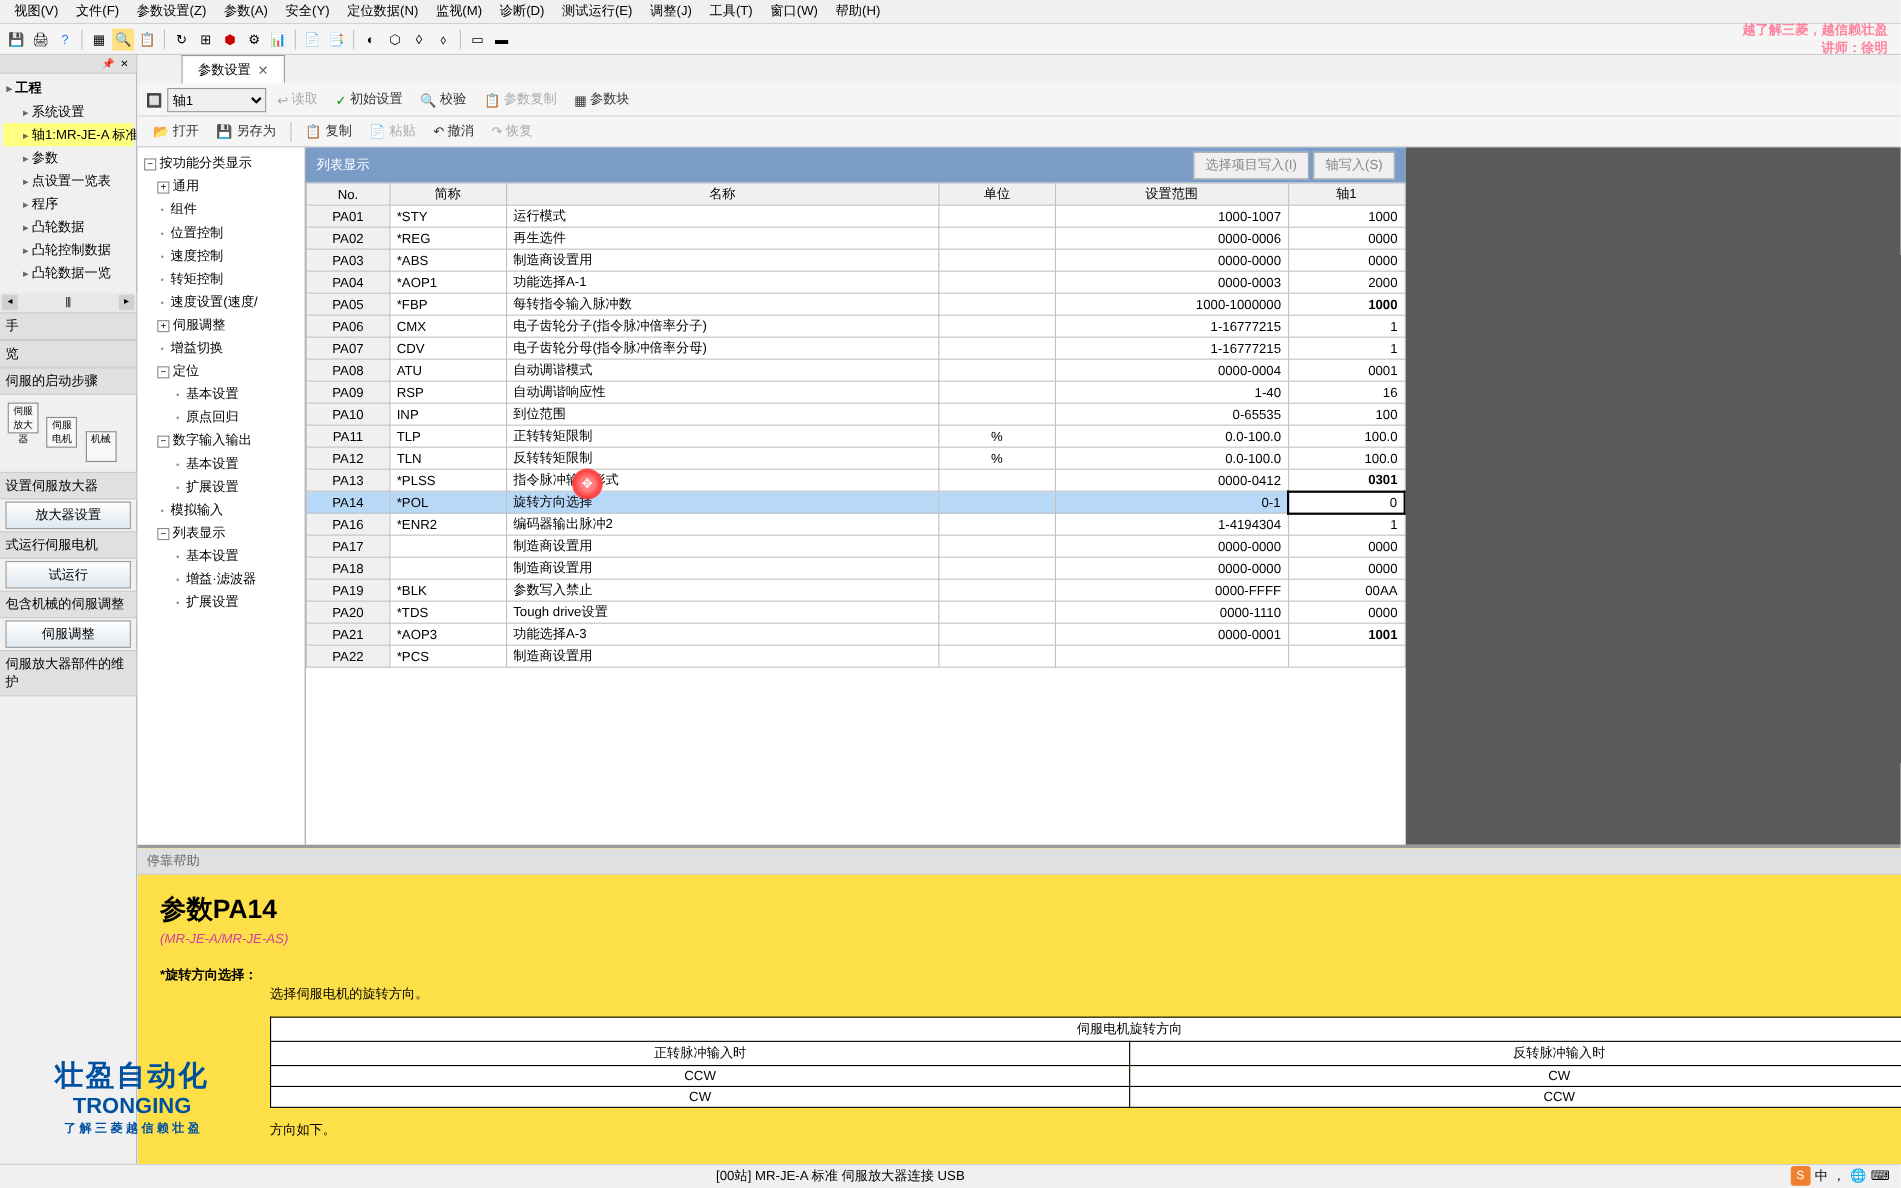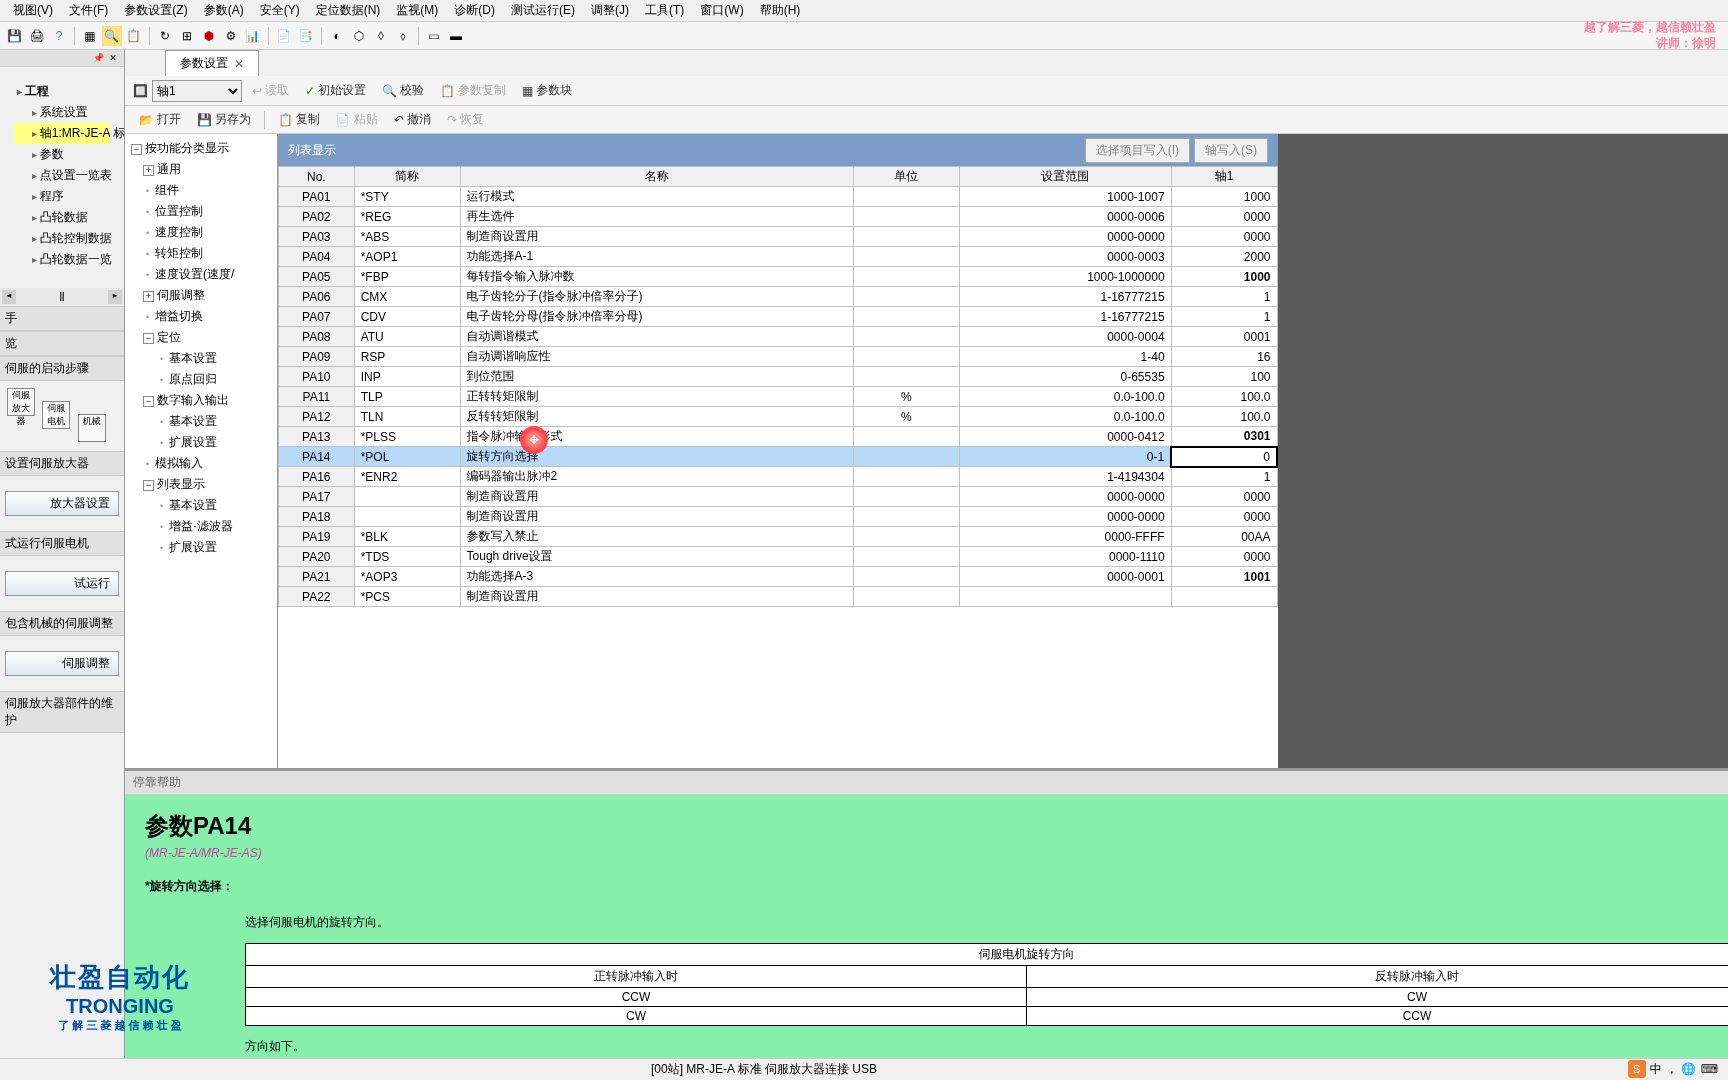--- a/index.html
+++ b/index.html
@@ -14,7 +14,7 @@
 .panel-header{background:#e0e0e0;padding:2px 5px;font-size:11px;display:flex;justify-content:space-between;border-bottom:1px solid #ccc}
 .panel-header .btns{display:flex;gap:2px}
 .panel-header .pbtn{width:12px;height:12px;font-size:9px;cursor:pointer;text-align:center;line-height:12px}
-.tree{padding:14px;font-size:12px;overflow:hidden}
+.tree{padding:3px;font-size:12px;overflow:hidden}
 .tree-item{padding:2px 0 2px 18px;cursor:pointer;white-space:nowrap}
 .tree-item.sel{background:#ffff80}
 .tree-item::before{content:"▸ ";font-size:10px;color:#666}

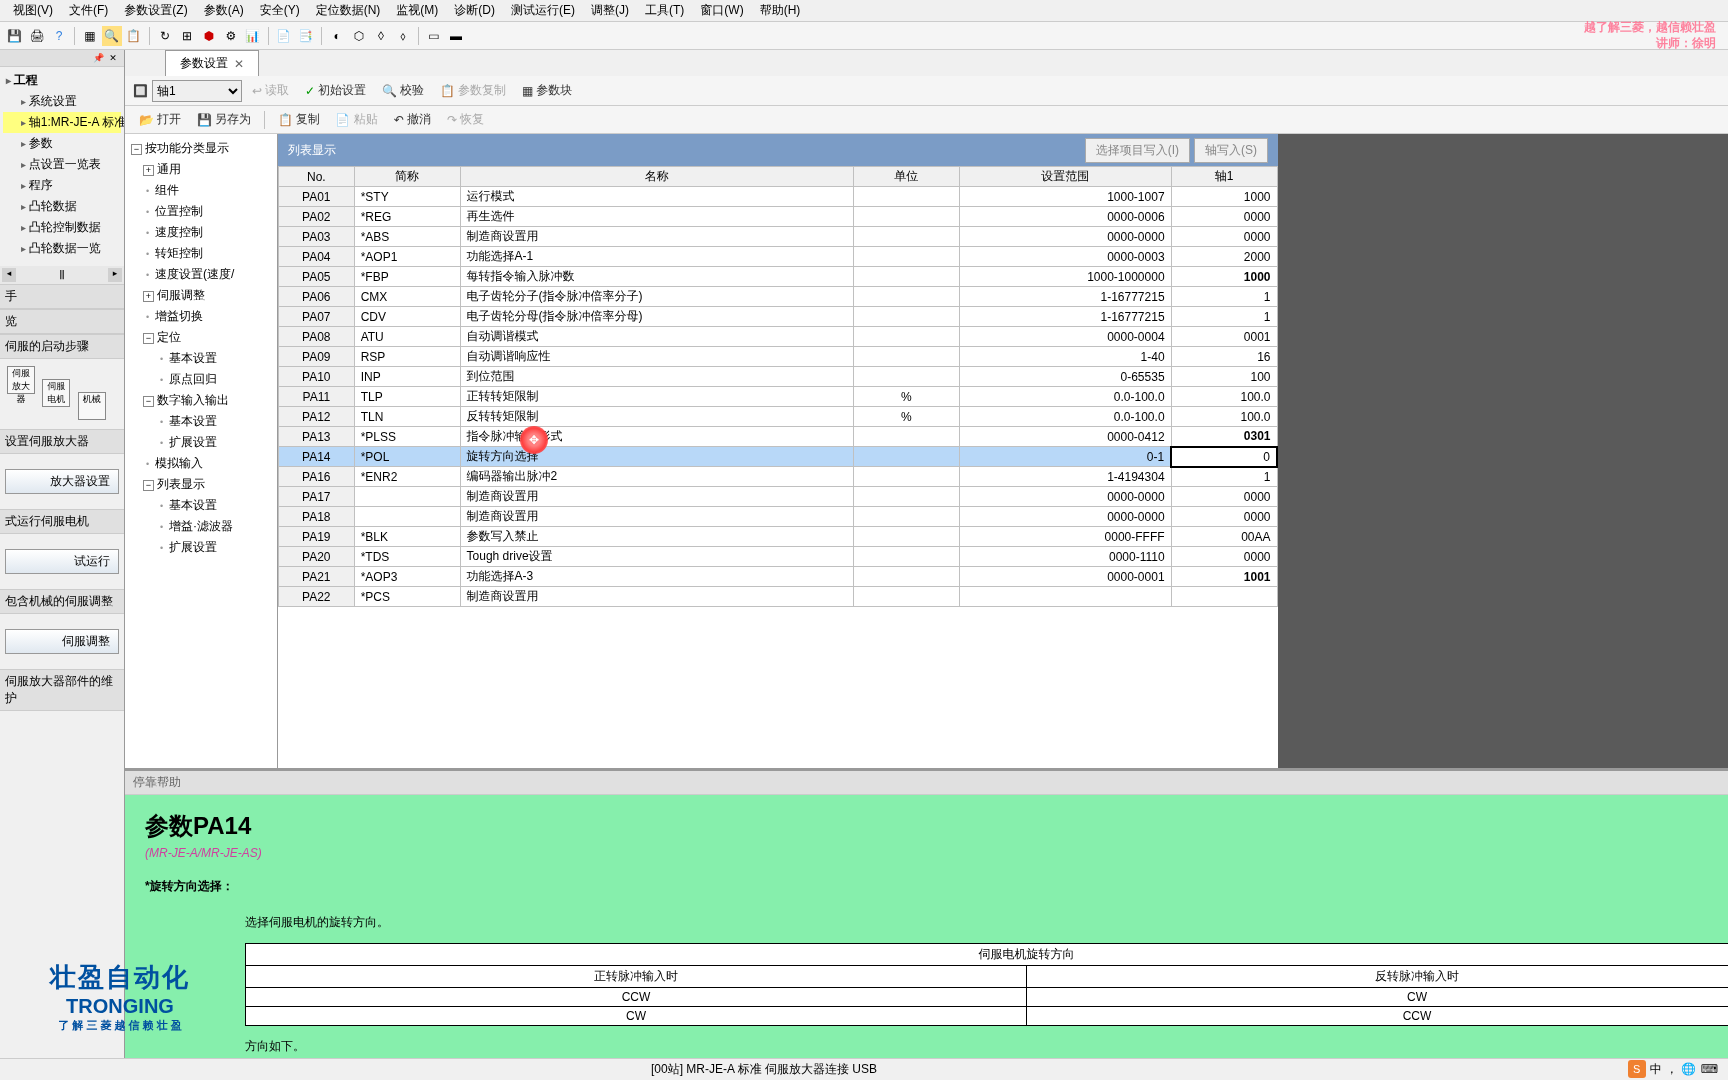--- a/index.html
+++ b/index.html
@@ -24,7 +24,7 @@
 .section-hdr{background:#e0e0e0;padding:3px 5px;font-size:12px;border-top:1px solid #ccc;border-bottom:1px solid #ccc}
 .servo-diagram{padding:5px;height:70px}
 .servo-box{display:inline-block;width:28px;height:28px;border:1px solid #888;background:#f8f8f8;font-size:9px;text-align:center;margin:2px}
-.btn-blue{background:linear-gradient(#fff,#e0e8f0);border:1px solid #999;padding:3px 8px;margin:15px 5px;display:block;cursor:pointer;text-align:right}
+.btn-blue{background:linear-gradient(#fff,#e0e8f0);border:1px solid #999;padding:3px 8px;margin:2px 5px;display:block;cursor:pointer;text-align:center}
 .center-area{flex:1;display:flex;flex-direction:column;background:#fff;min-width:0}
 .tab-bar{height:26px;background:#f0f0f0;display:flex;align-items:flex-end;padding-left:40px}
 .tab{background:#fff;border:1px solid #999;border-bottom:none;padding:4px 14px;font-size:12px;display:flex;align-items:center;gap:6px}

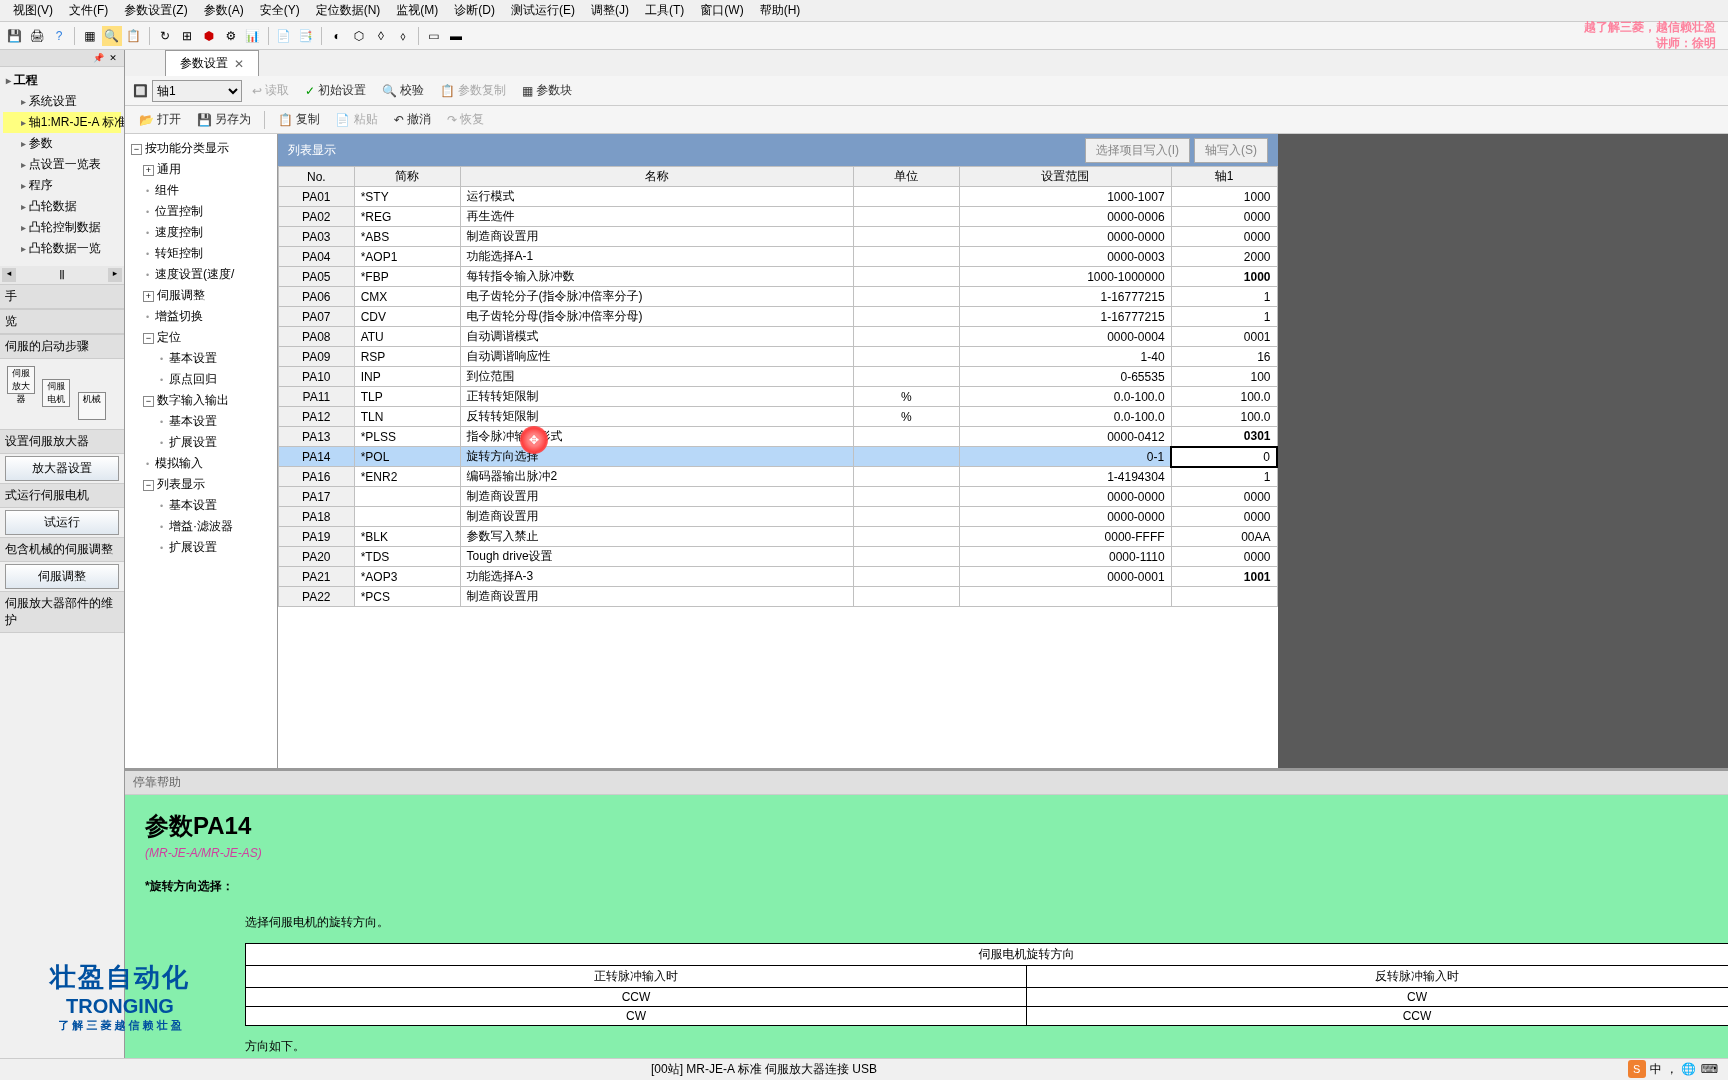--- a/index.html
+++ b/index.html
@@ -61,7 +61,7 @@
 tr.selected td.val{background:#fff;border:2px solid #000}
 .cursor-marker{position:absolute;left:520px;top:426px;width:28px;height:28px;border-radius:50%;background:radial-gradient(circle,#ff8080 30%,#ff4040 60%,rgba(255,0,0,0.3) 100%);display:flex;align-items:center;justify-content:center;z-index:100}
 .cursor-marker::after{content:"✥";color:#fff;font-size:12px}
-.help-panel{height:290px;border-top:3px solid #999;background:#86efac;overflow:auto}
+.help-panel{height:290px;border-top:3px solid #999;background:#fde047;overflow:auto}
 .help-hdr{background:#e0e0e0;padding:3px 8px;font-size:12px;border-bottom:1px solid #ccc;color:#666}
 .help-body{padding:15px 20px}
 .help-title{font-size:24px;font-weight:bold;margin-bottom:4px}

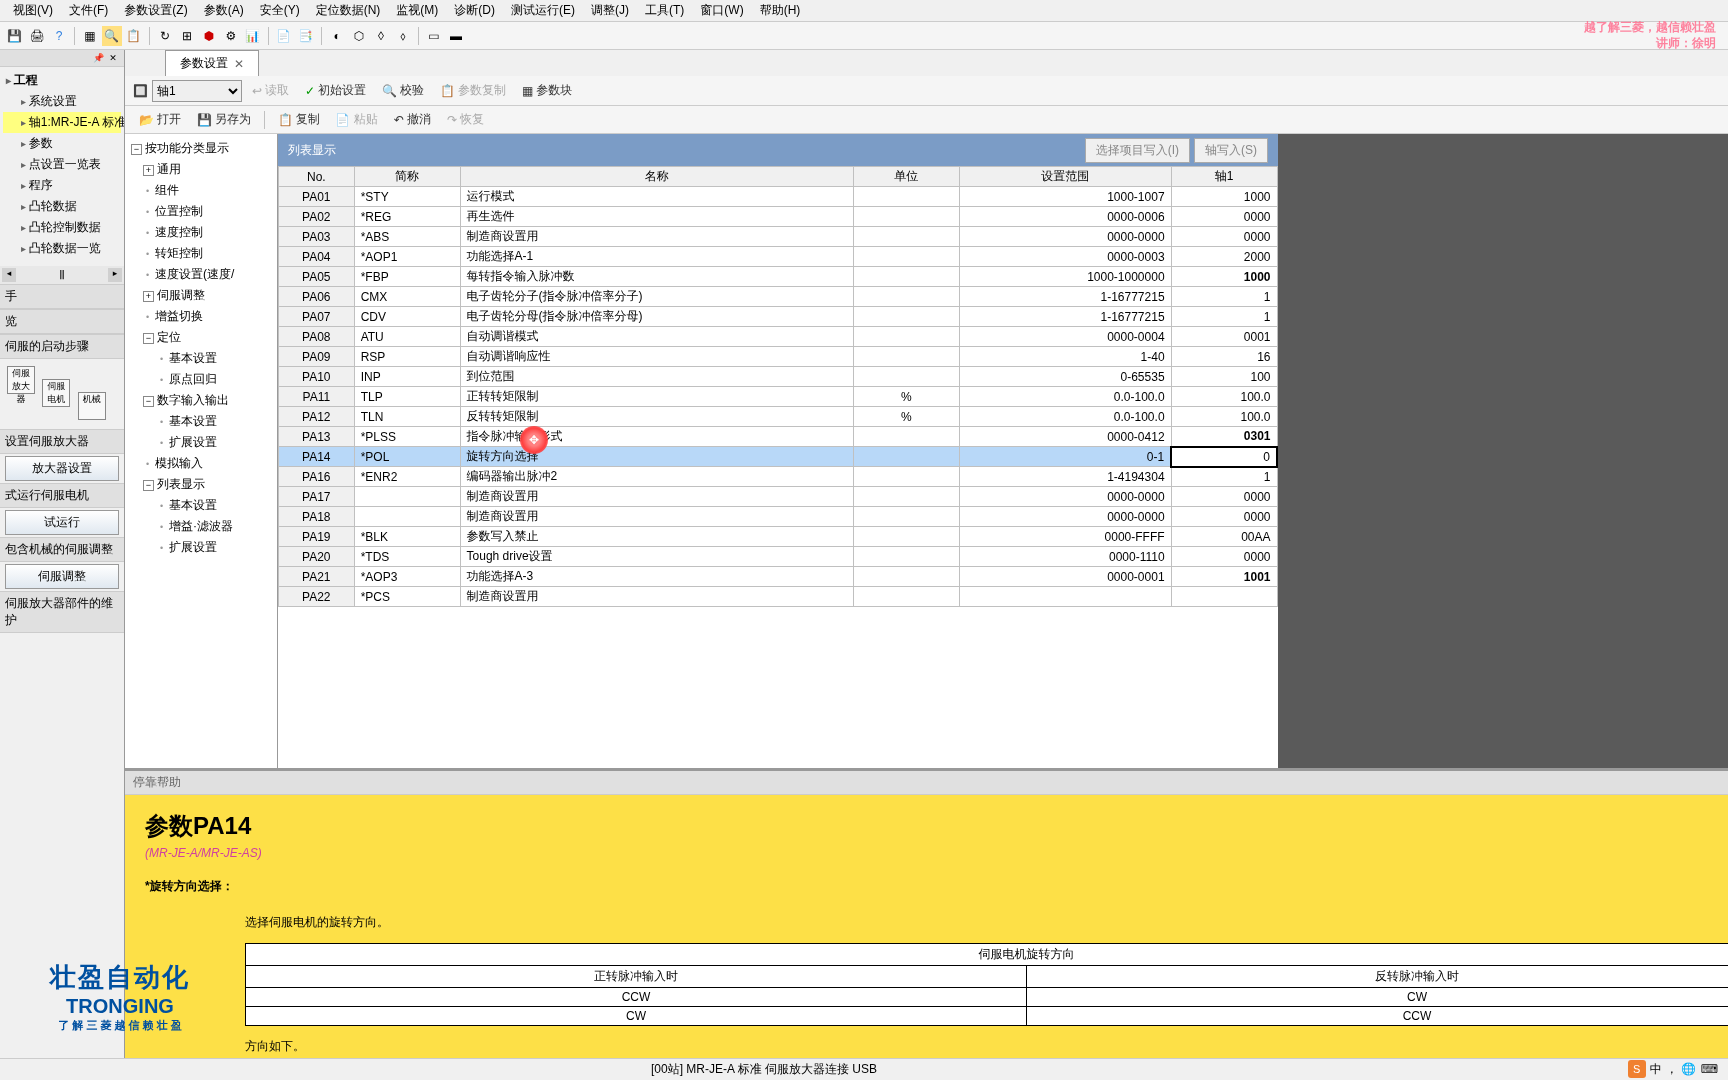--- a/index.html
+++ b/index.html
@@ -459,7 +459,7 @@
         <div class="help-sub">(MR-JE-A/MR-JE-AS)</div>
         <div class="help-sec">
           <b>*旋转方向选择：</b>
-          <div style="margin-top:19px;margin-left:100px">选择伺服电机的旋转方向。</div>
+          <div style="margin-top:0;margin-left:100px">选择伺服电机的旋转方向。</div>
           <table class="dir-table">
             <tbody>
                 <tr>

